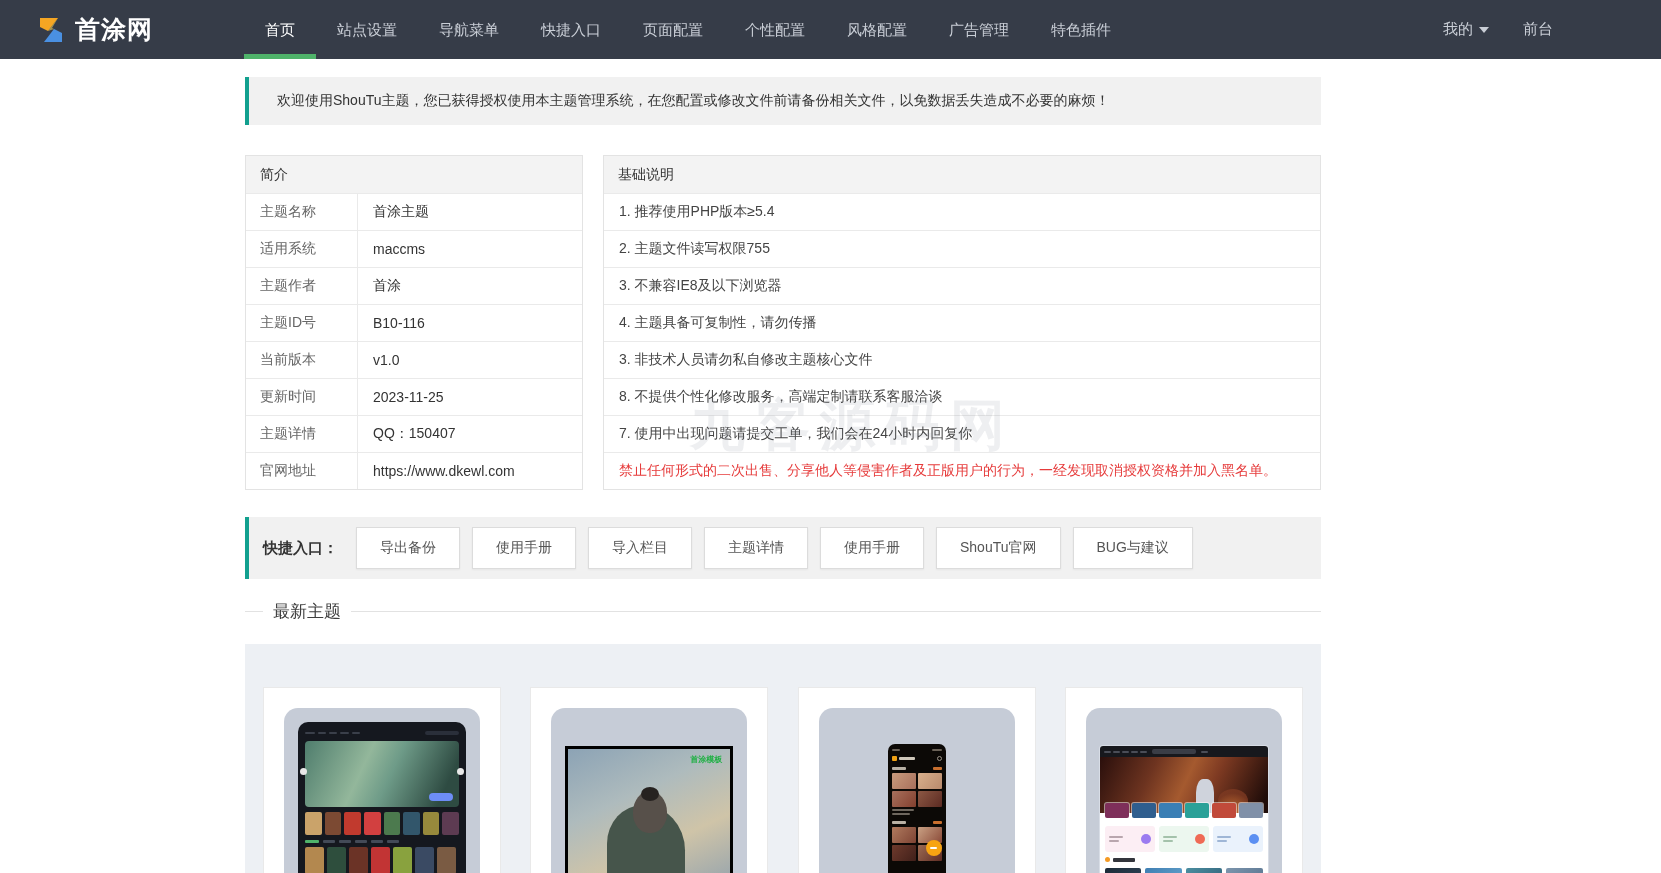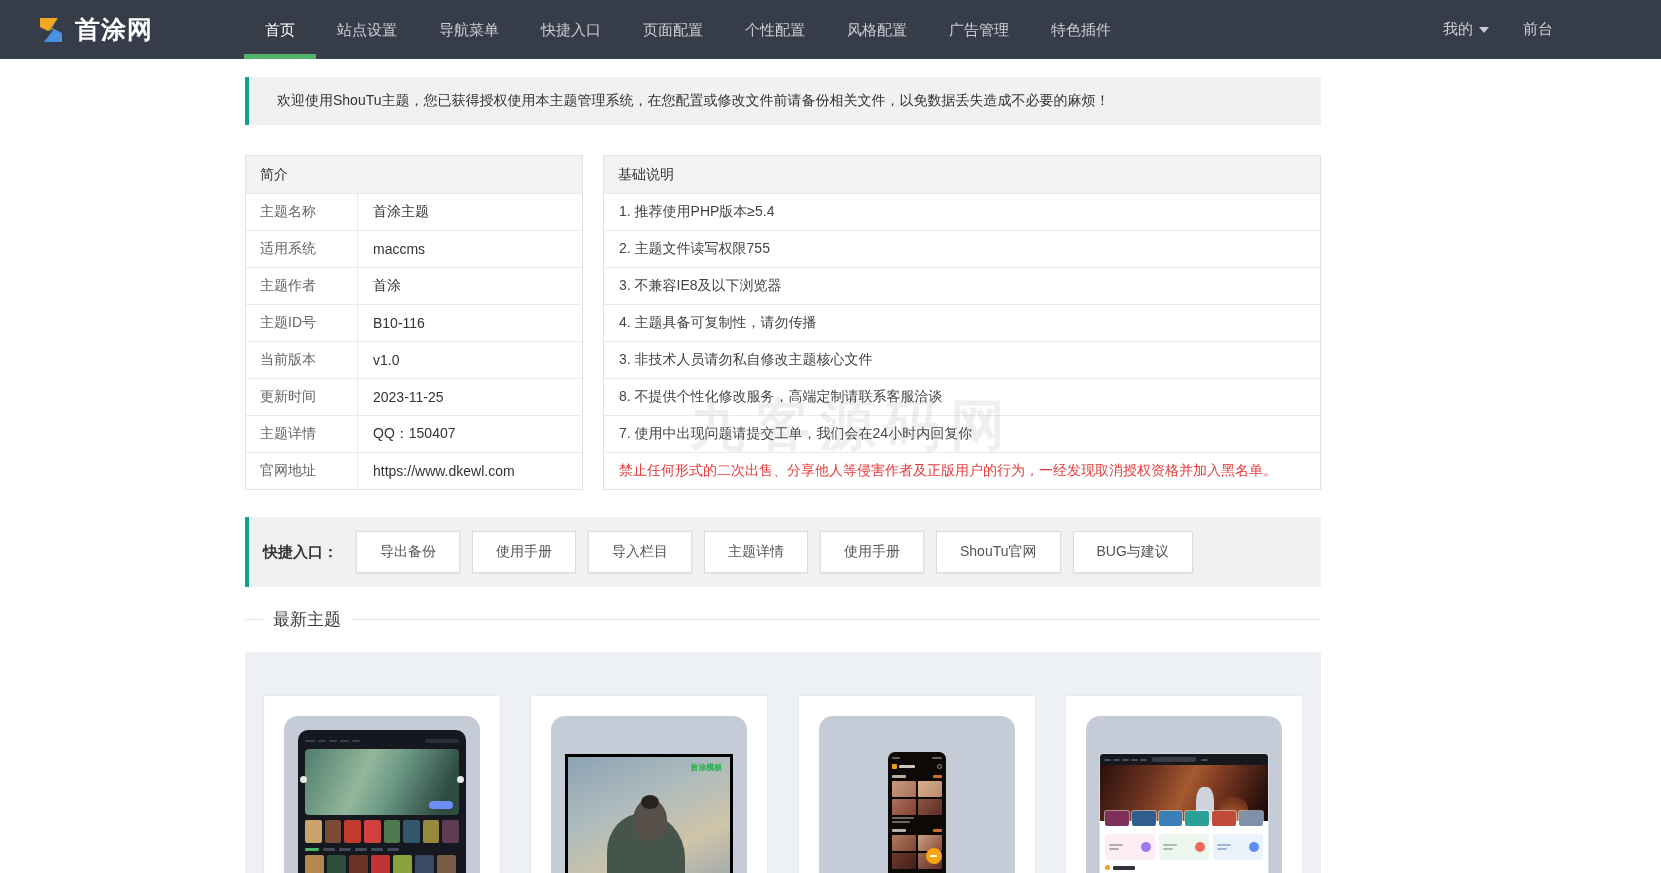--- a/index.html
+++ b/index.html
@@ -40,7 +40,7 @@
   .note-warning{color:#e63b3b;}
 
   
-  .quick{margin-top:27px;height:70px;background:#f1f1f1;border-left:4px solid #12a08f;
+  .quick{margin-top:27px;height:62px;background:#f1f1f1;border-left:4px solid #12a08f;
     display:flex;align-items:center;padding-left:14px;}
   .quick-label{font-size:15px;font-weight:bold;color:#333;margin-right:6px;}
   .quick-btn{margin-left:12px;background:#fff;border:1px solid #dcdcdc;padding:11px 23px;font-size:14px;

